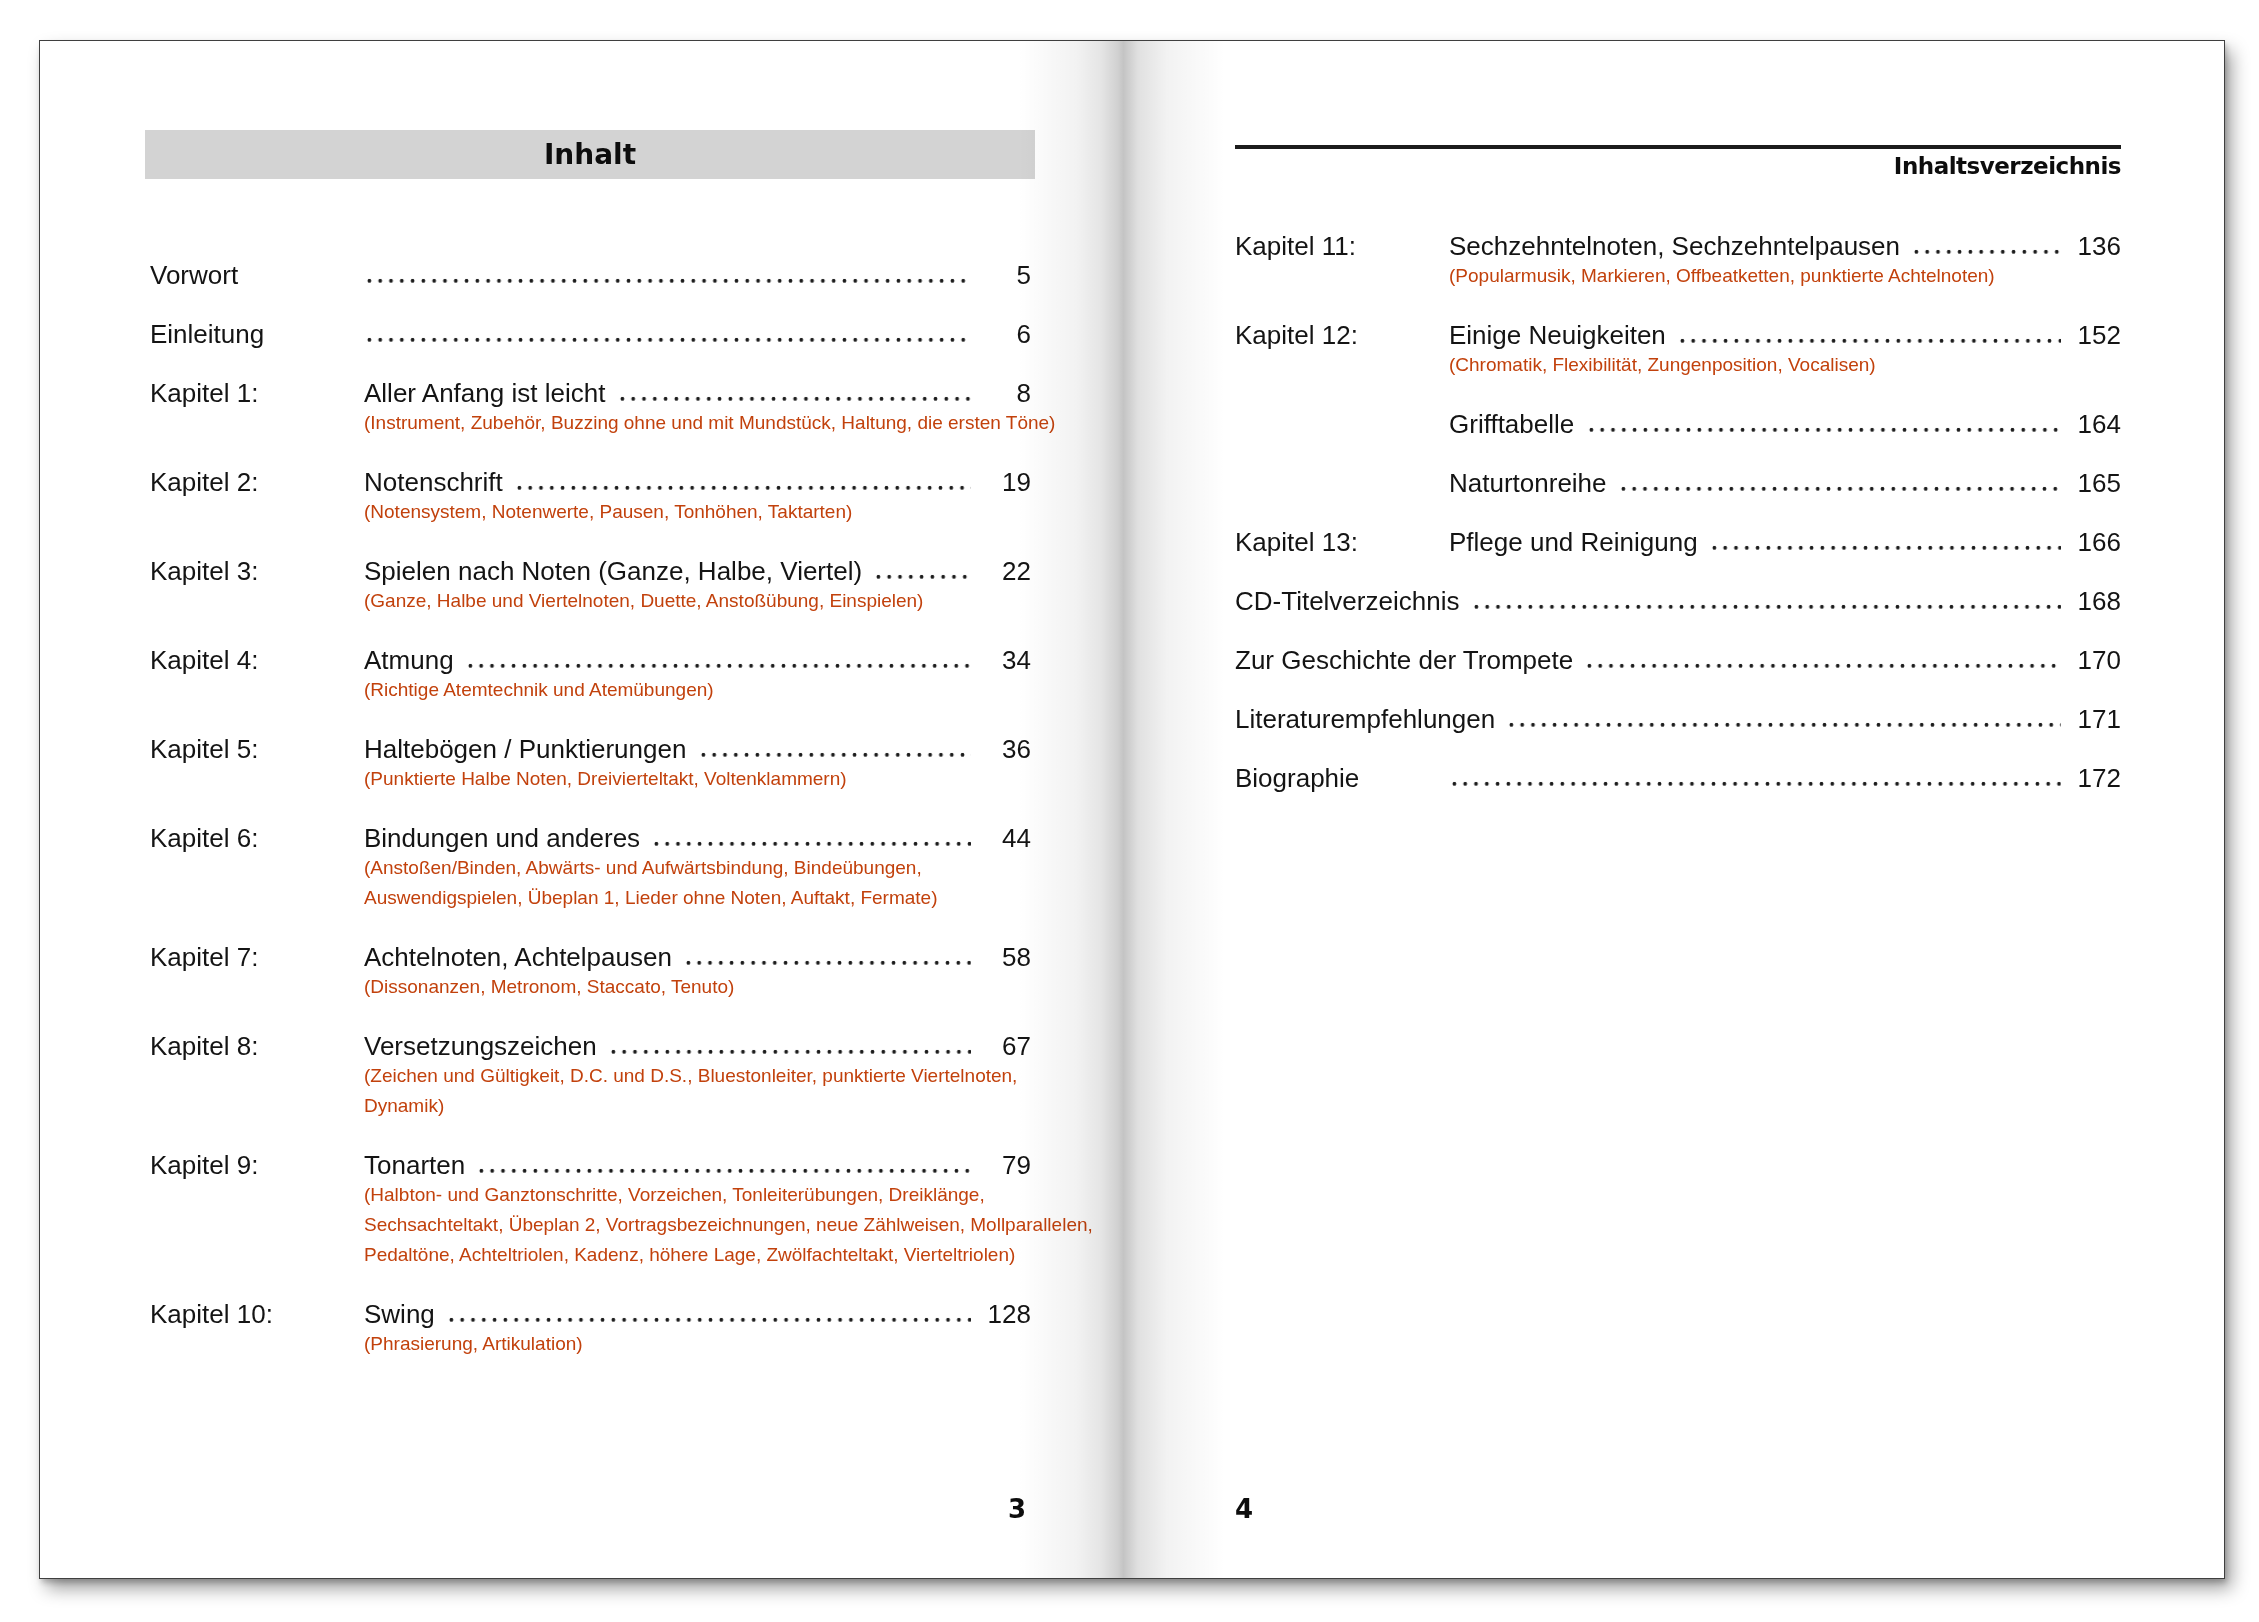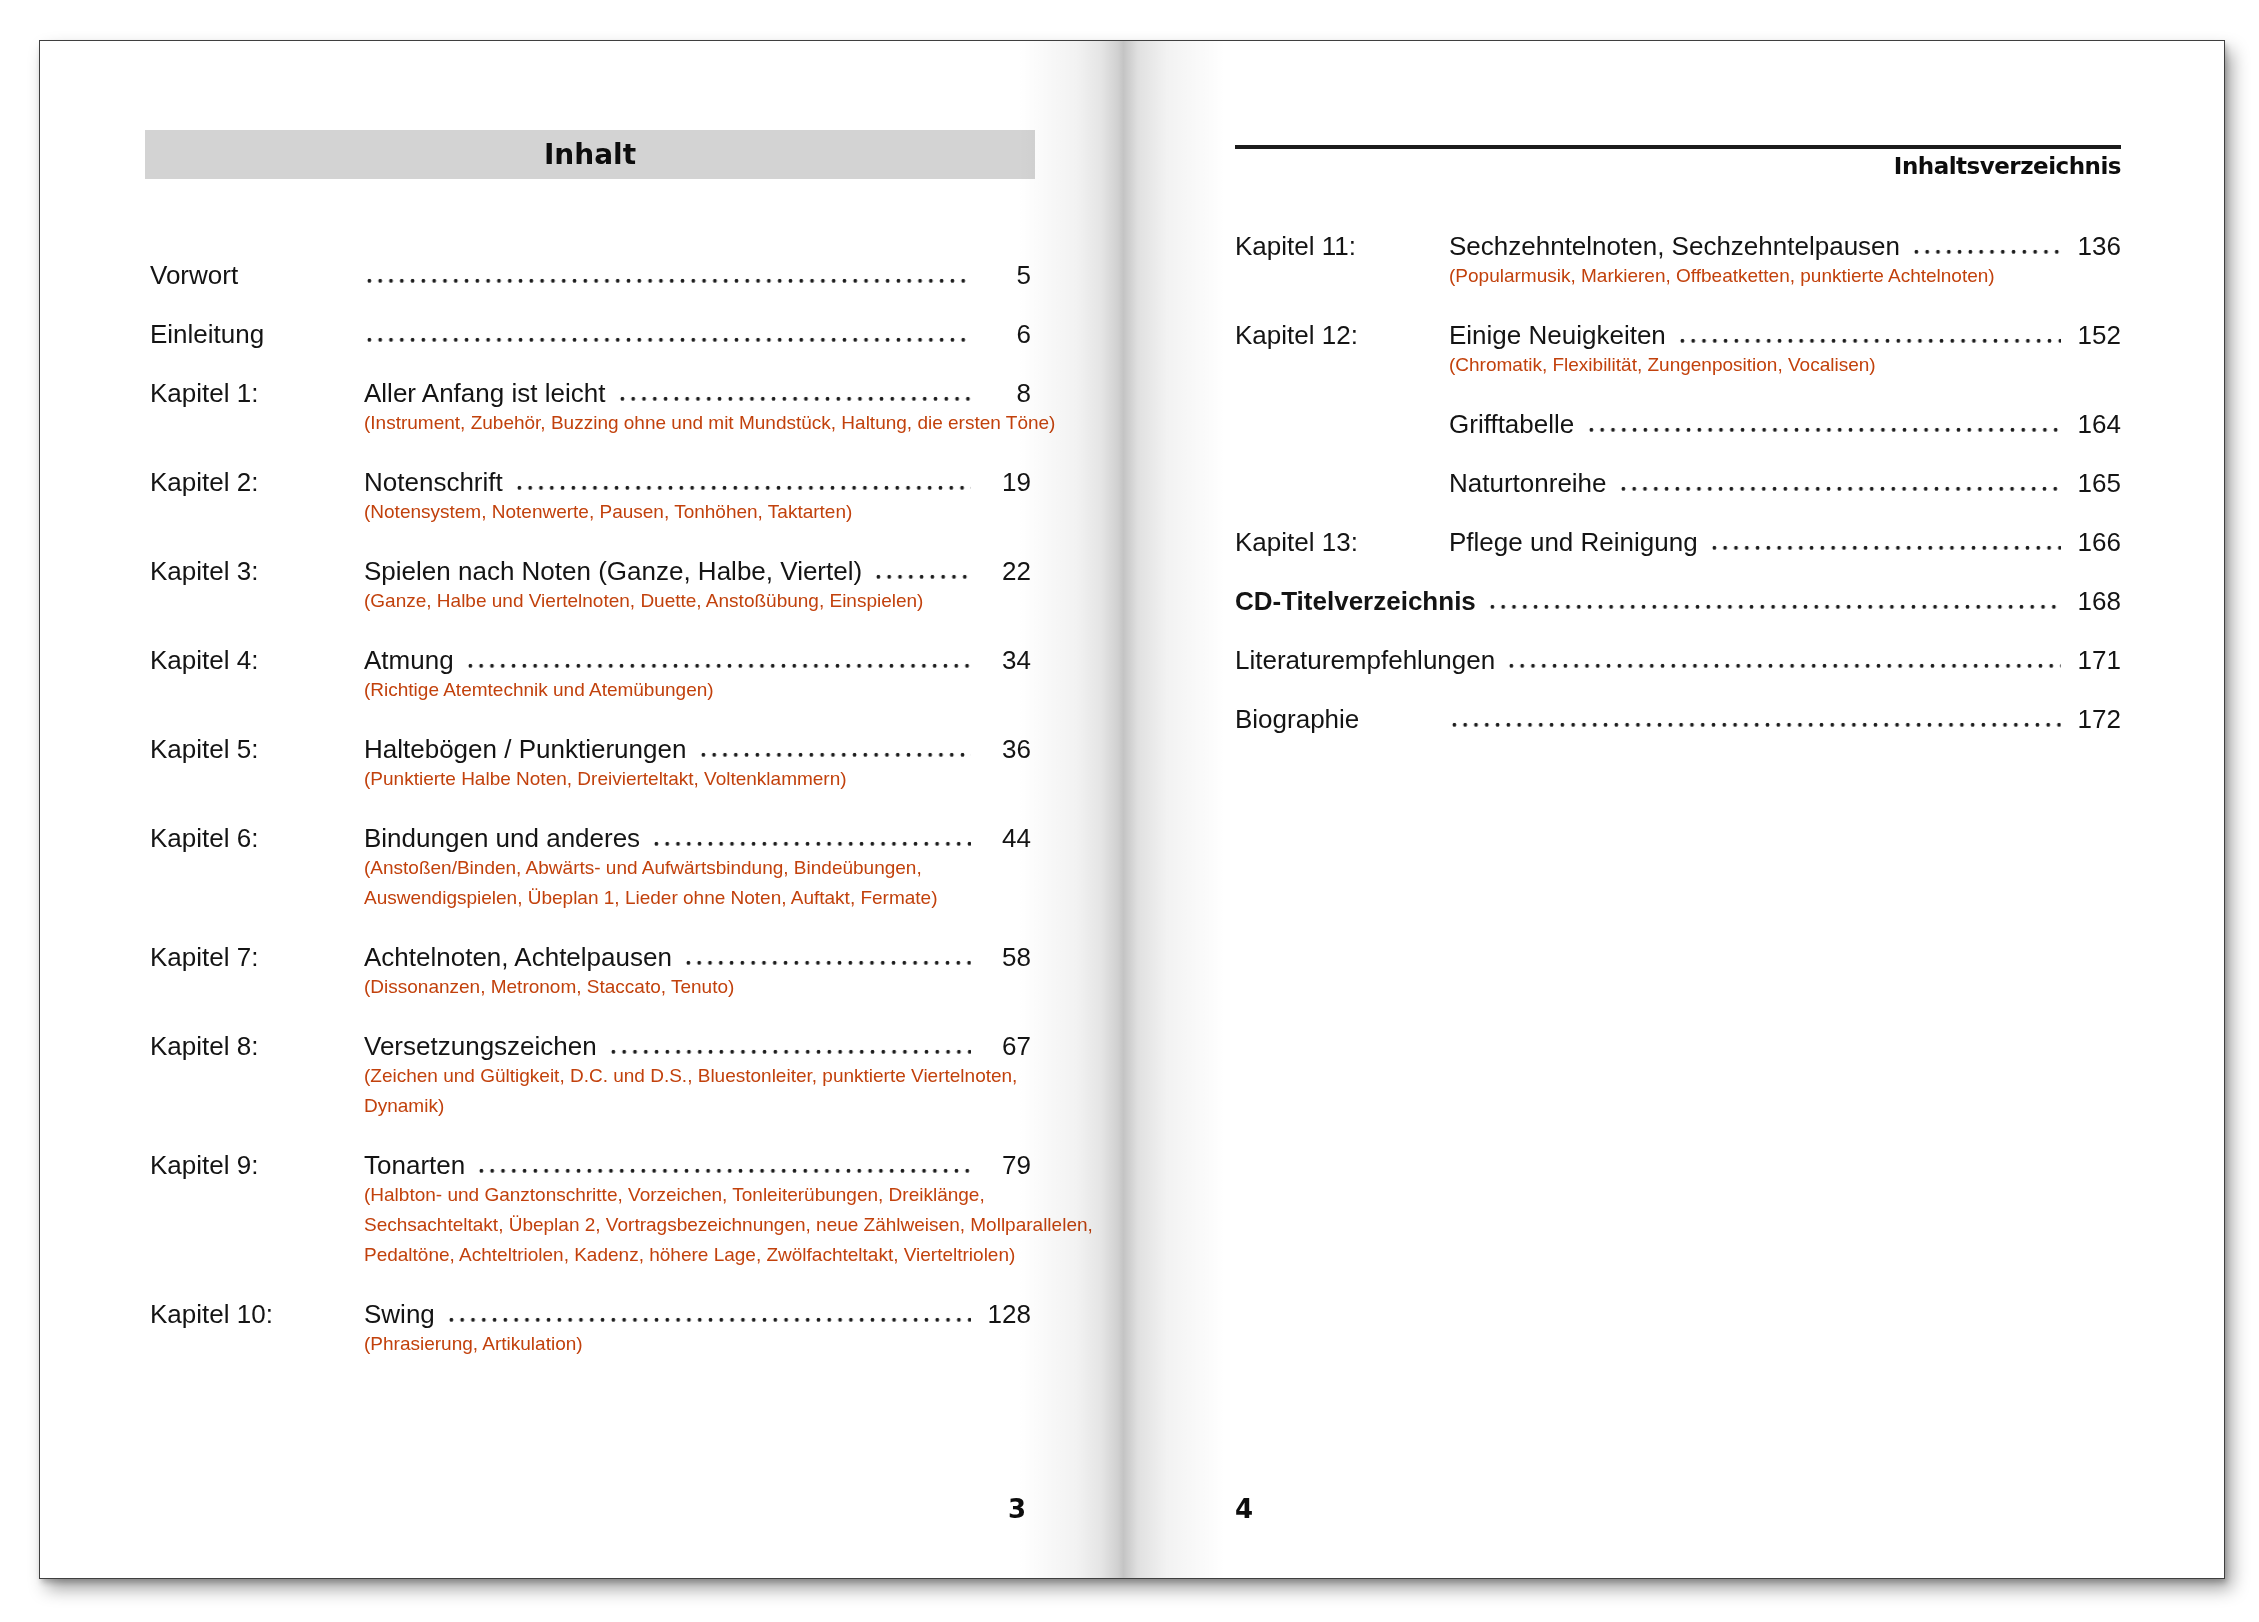--- a/index.html
+++ b/index.html
@@ -64,7 +64,7 @@
     width:214px;
   }
   .title{margin-right:11.3px;}
-  .title.minw{min-width:202px;display:inline-block;font-weight:bold;}
+  .title.minw{min-width:202px;display:inline-block;}
   .dots{
     flex:1 1 auto;
     align-self:flex-end;

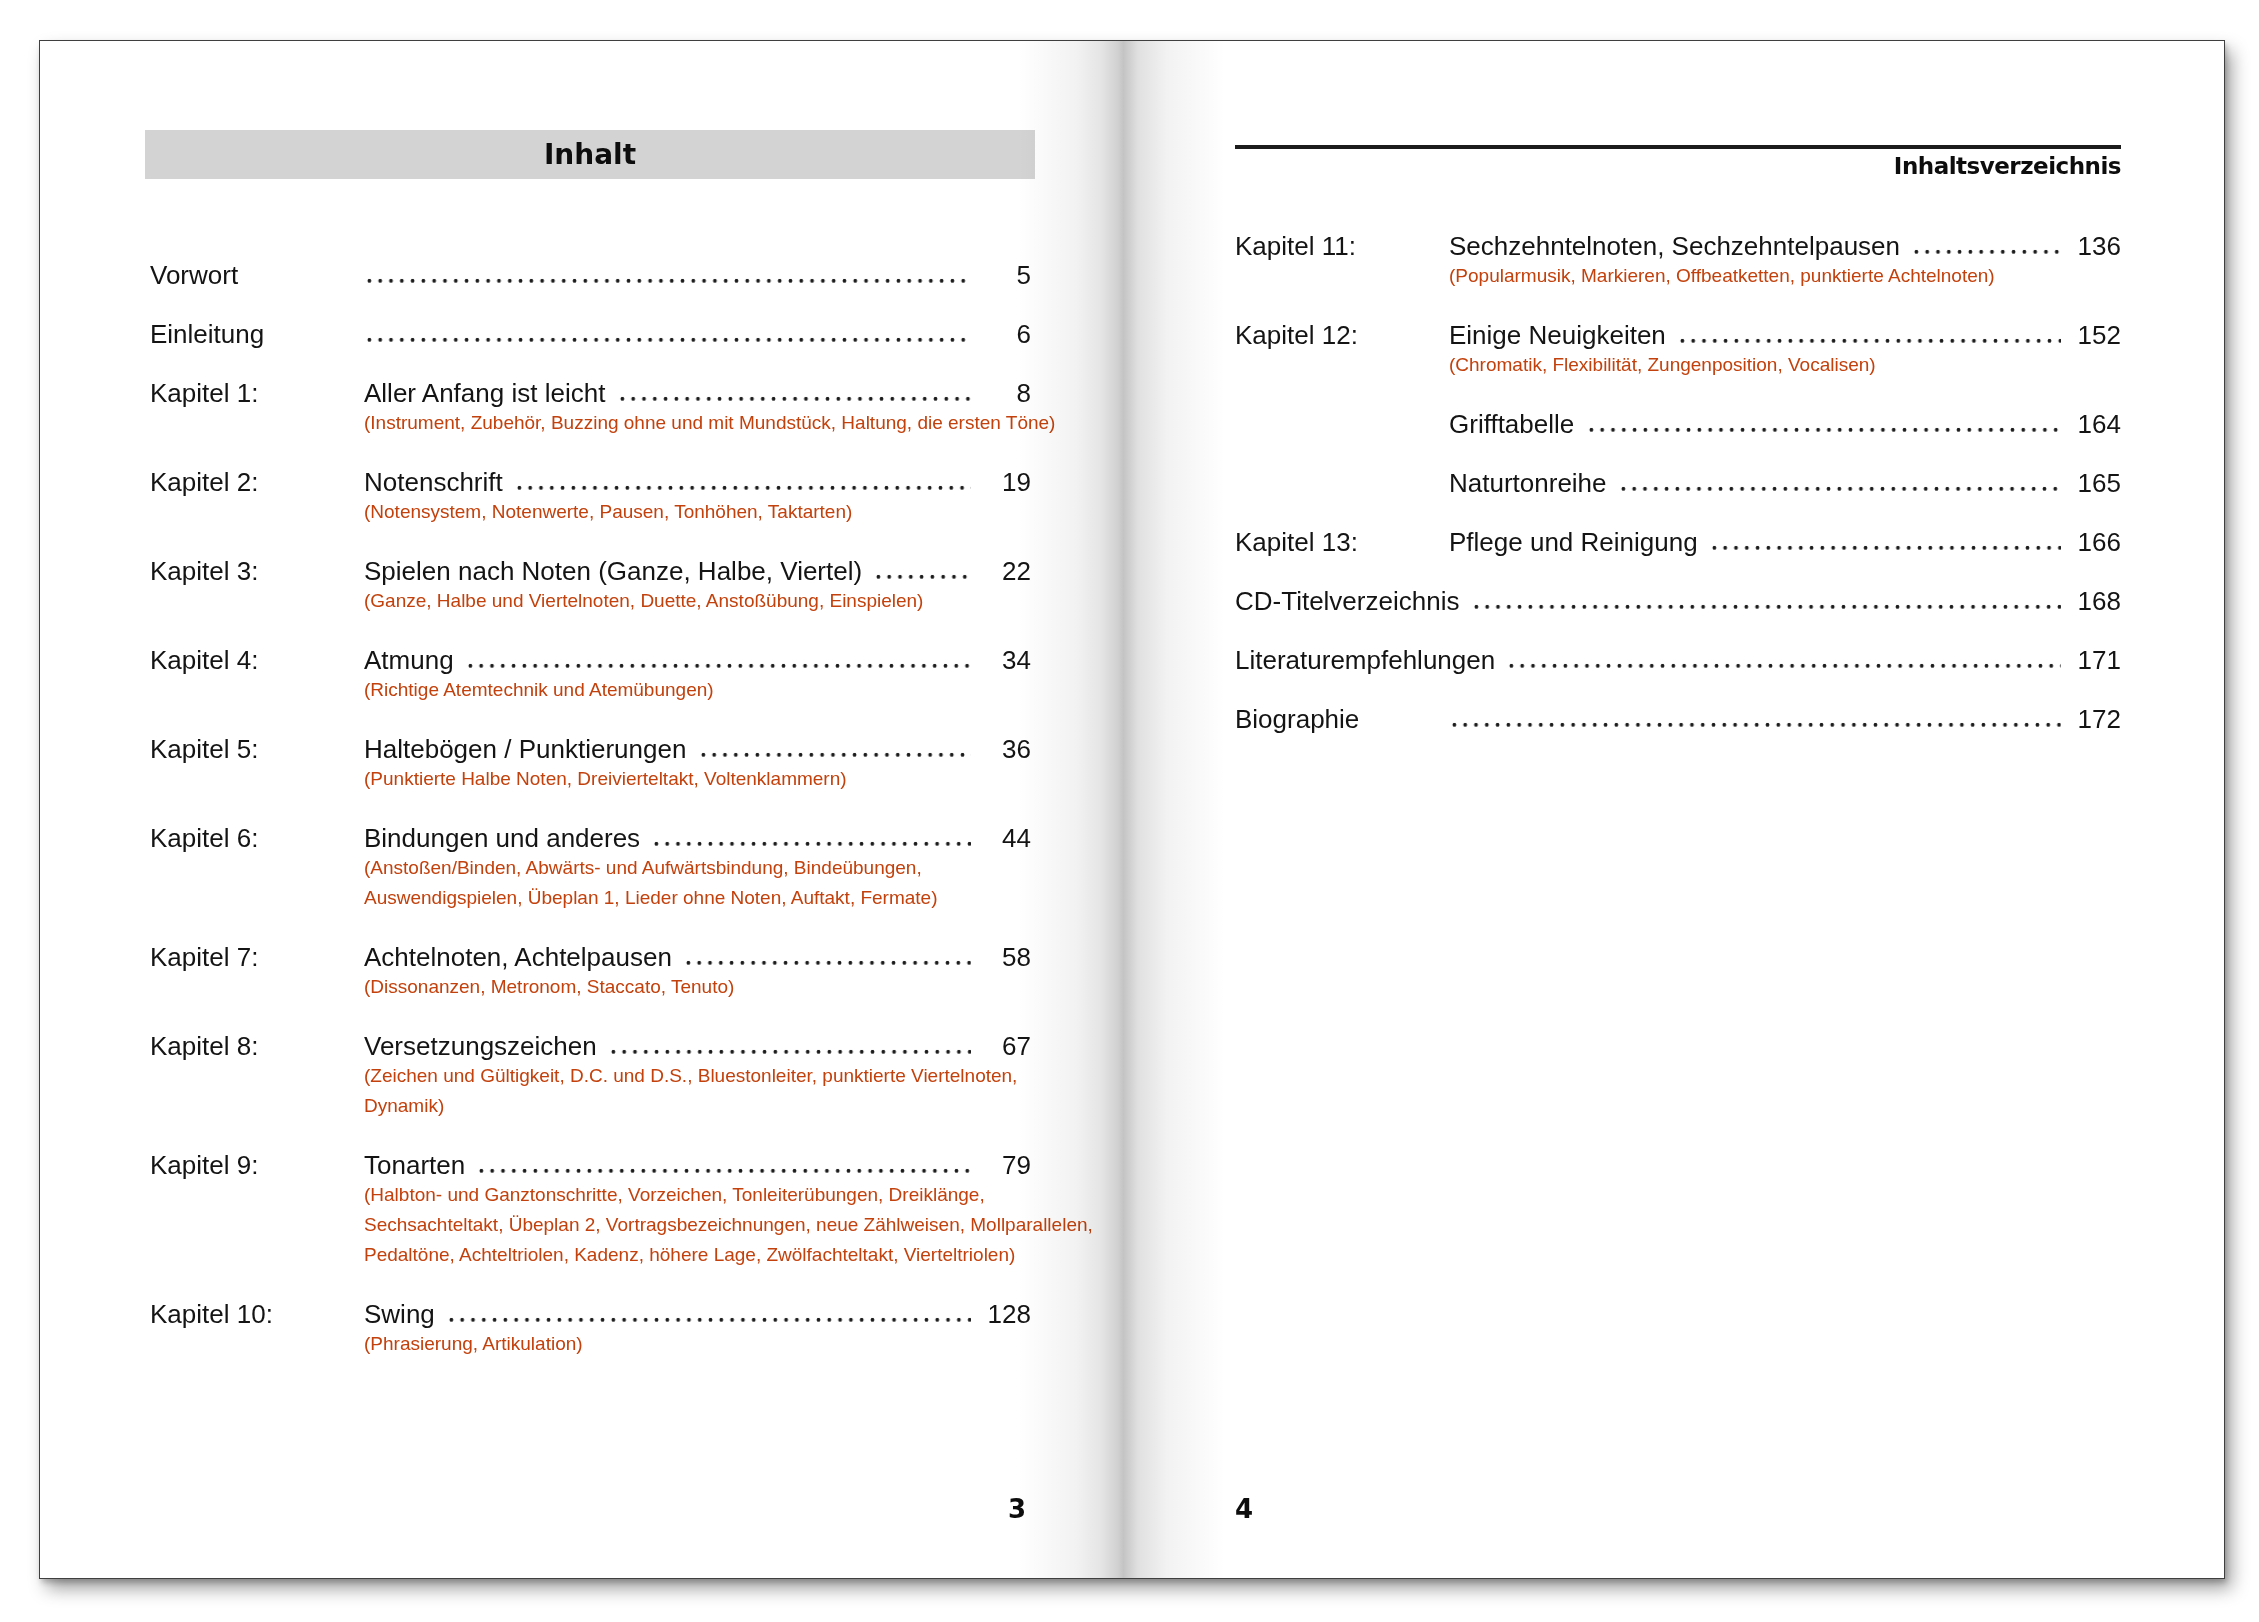--- a/index.html
+++ b/index.html
@@ -290,6 +290,13 @@
       </div>
       <div class="entry">
         <div class="row">
+          <span class="title">Zur Geschichte der Trompete</span>
+          <span class="dots"></span>
+          <span class="pagenum">170</span>
+        </div>
+      </div>
+      <div class="entry">
+        <div class="row">
           <span class="title">Literaturempfehlungen</span>
           <span class="dots"></span>
           <span class="pagenum">171</span>

